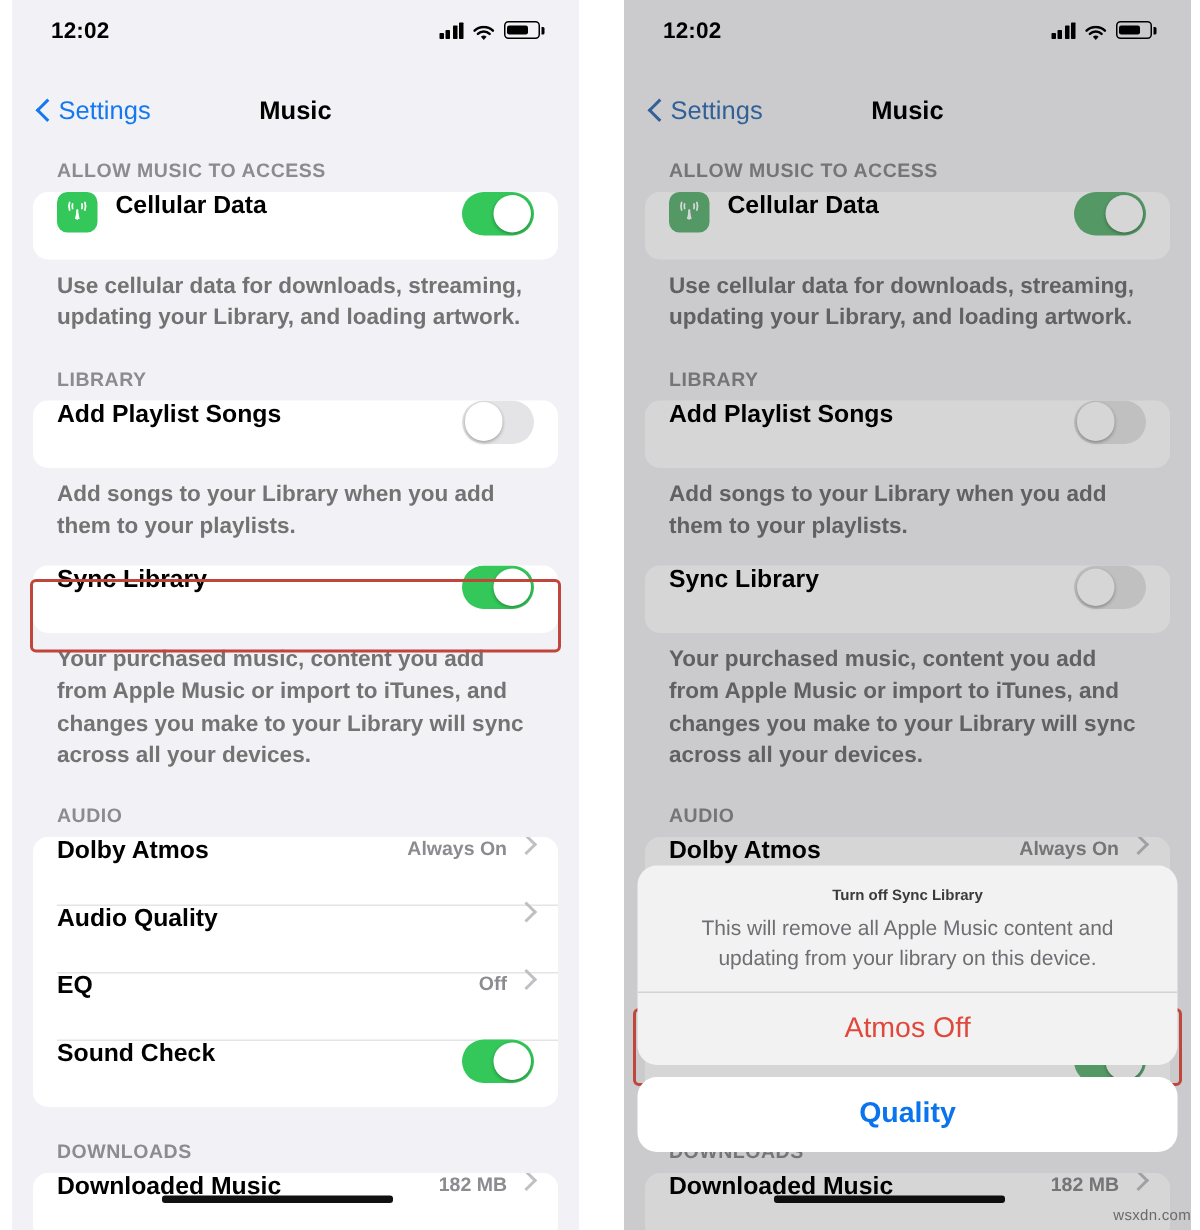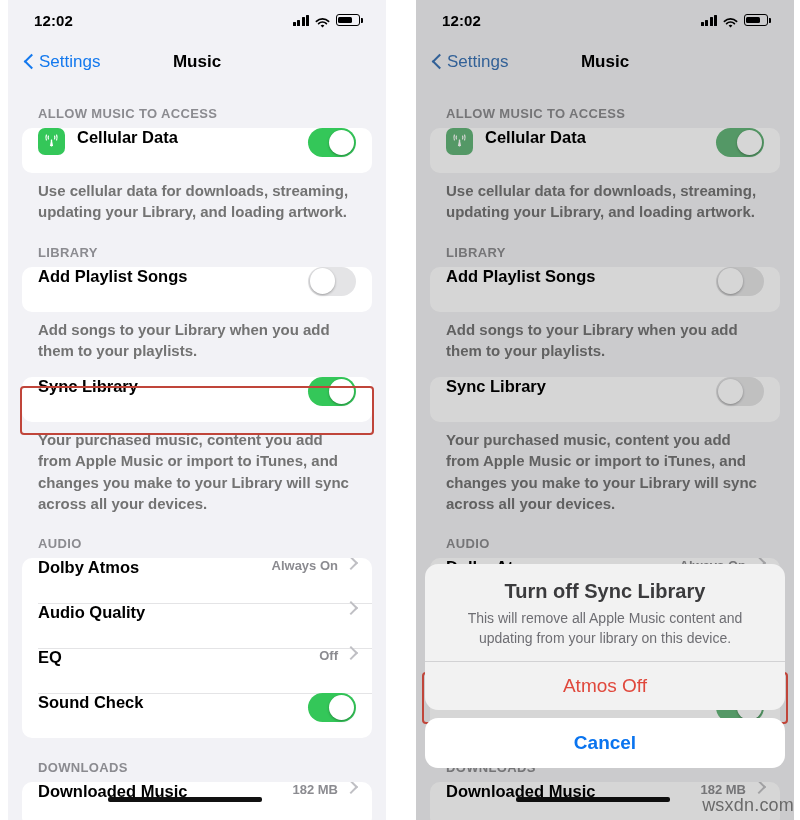--- a/index.html
+++ b/index.html
@@ -51,7 +51,7 @@
   
   .navbar{
     height:44px;position:relative;
-    display:flex;align-items:center;
+    display:flex;align-items:flex-end;
     padding:0 16px;box-sizing:border-box;
   }
   .back{display:flex;align-items:center;gap:5px;color:#1479ee;font-size:17px;cursor:pointer;}

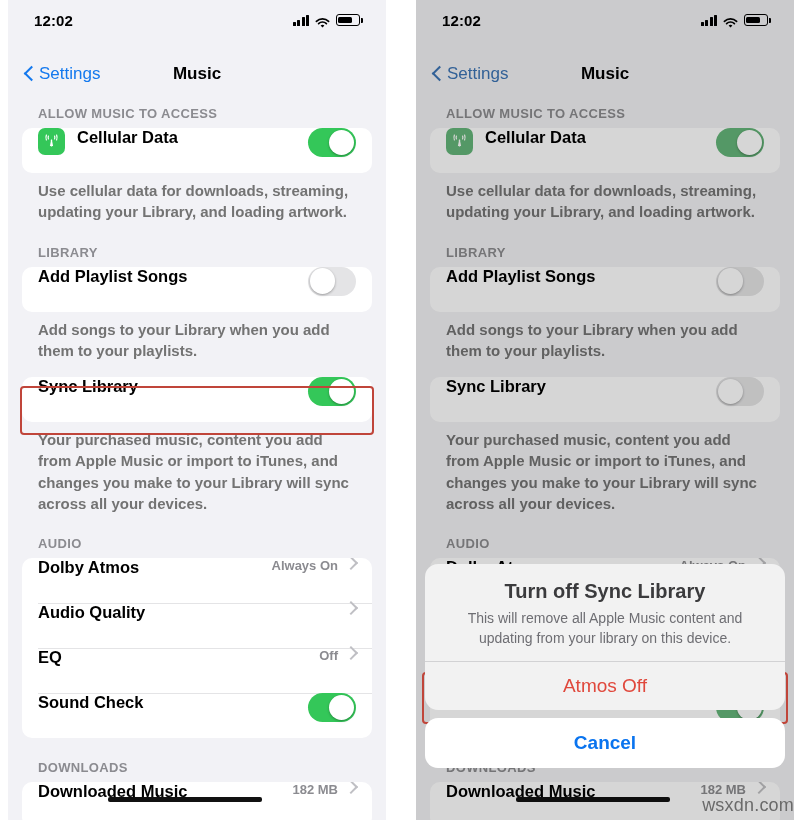--- a/index.html
+++ b/index.html
@@ -131,7 +131,7 @@
     backdrop-filter:none;
   }
   .alert-head{padding:14px 18px 13px 18px;text-align:center;}
-  .alert-title{font-size:20px;font-weight:bold;color:#3b3b3d;line-height:1.3;}
+  .alert-title{font-size:10px;font-weight:bold;color:#3b3b3d;line-height:1.3;}
   .alert-msg{font-size:14px;color:#6e6e73;line-height:1.38;margin-top:5px;}
   .alert-btn{
     border-top:1px solid #d2d2d4;

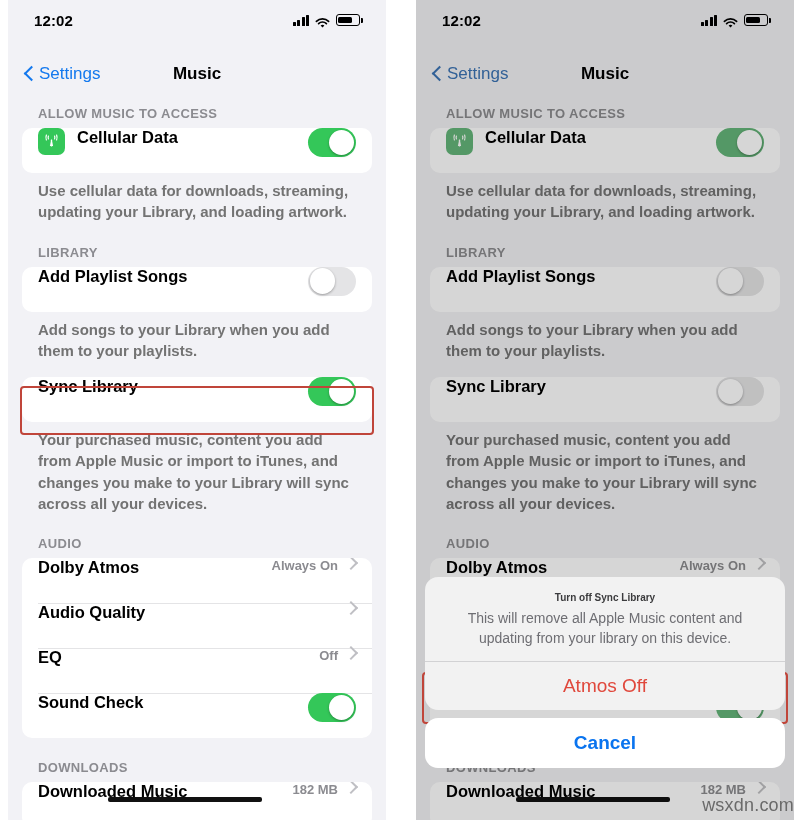--- a/index.html
+++ b/index.html
@@ -399,7 +399,7 @@
         </div>
         <div class="alert-btn destructive">Atmos Off</div>
       </div>
-      <div class="cancel-card">Cancel</div>
+      <div class="cancel-card">Quality</div>
     </div>
 
     <div class="redbox" style="left:6px;top:672px;width:366px;height:52px;"></div>

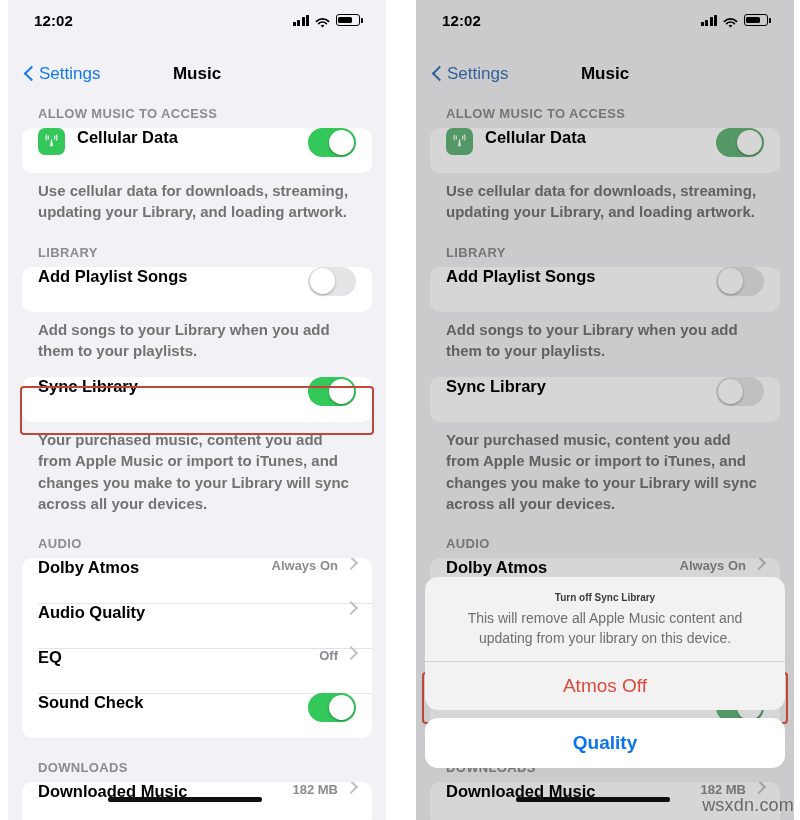--- a/index.html
+++ b/index.html
@@ -146,7 +146,7 @@
 
   .watermark{
     position:absolute;right:6px;bottom:4px;
-    font-size:18px;color:#6a6a6a;letter-spacing:0.2px;
+    font-size:10px;color:#6a6a6a;letter-spacing:0.2px;
     z-index:60;font-family:"Liberation Sans",sans-serif;
   }
 </style>

